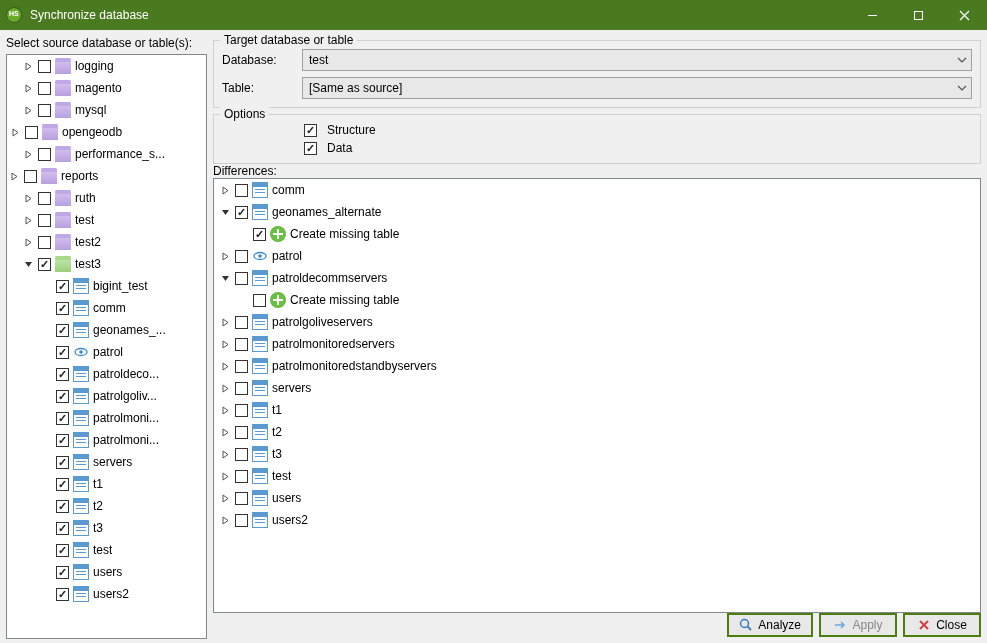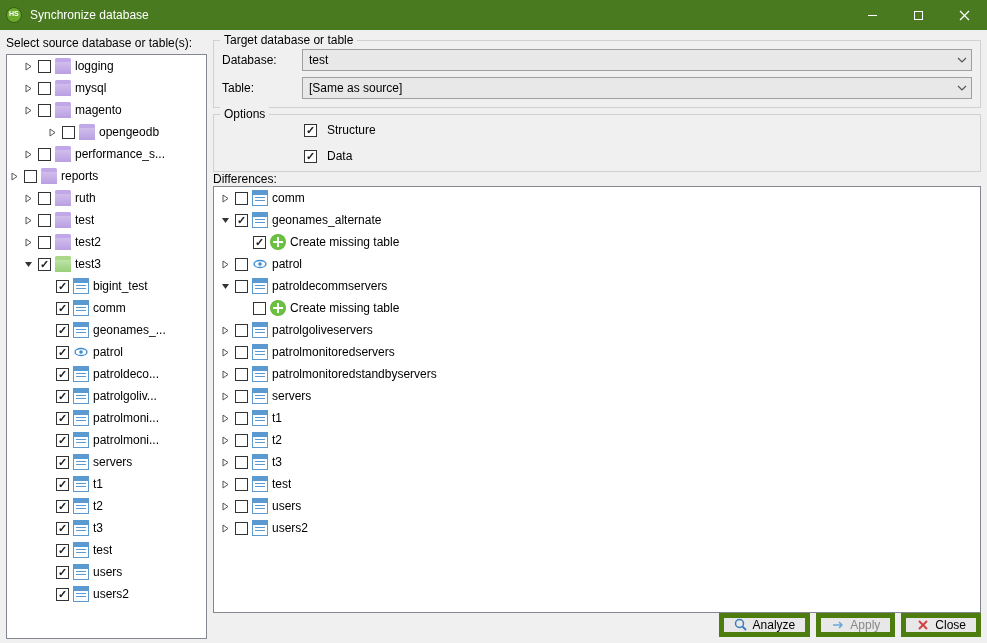--- a/index.html
+++ b/index.html
@@ -117,17 +117,17 @@
           </div>
           <div class="chk "></div>
           <div class="dbicon"></div>
+          <span class="tree-label">magento</span>
+        </div>
+        <div class="tree-row" style="padding-left: 14px;">
+          <div class="tw ">
+            <svg viewBox="0 0 9 9">
+              <path d="M2 1 L7 4.5 L2 8 Z" fill="none" stroke="#555" stroke-width="1"></path>
+            </svg>
+          </div>
+          <div class="chk "></div>
+          <div class="dbicon"></div>
           <span class="tree-label">mysql</span>
-        </div>
-        <div class="tree-row" style="padding-left: 14px;">
-          <div class="tw ">
-            <svg viewBox="0 0 9 9">
-              <path d="M2 1 L7 4.5 L2 8 Z" fill="none" stroke="#555" stroke-width="1"></path>
-            </svg>
-          </div>
-          <div class="chk "></div>
-          <div class="dbicon"></div>
-          <span class="tree-label">magento</span>
         </div>
         <div class="tree-row" style="padding-left: 14px; margin-left: 24px;">
           <div class="tw ">

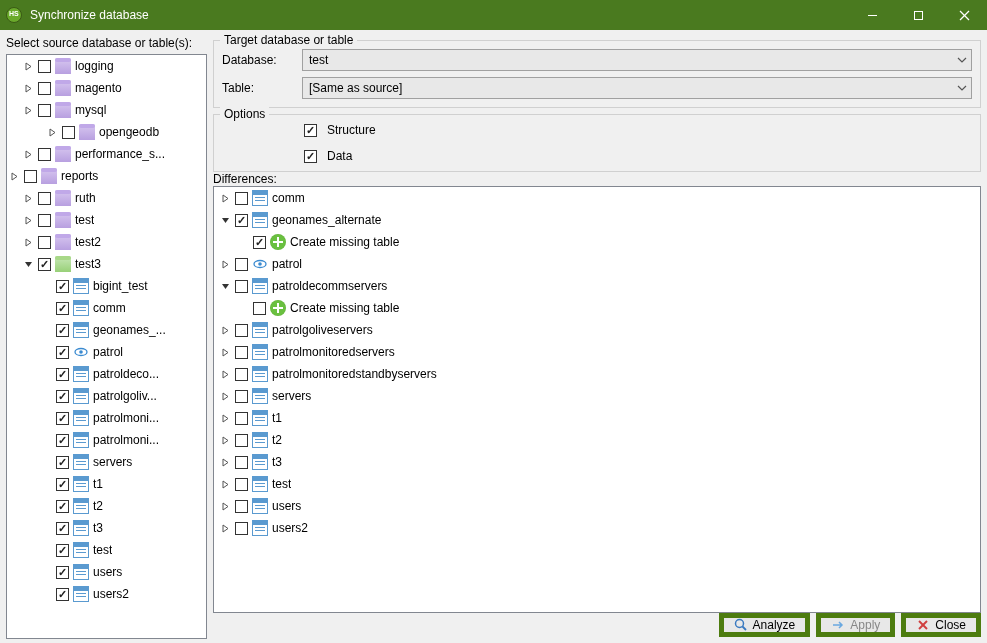--- a/index.html
+++ b/index.html
@@ -129,7 +129,7 @@
           <div class="dbicon"></div>
           <span class="tree-label">mysql</span>
         </div>
-        <div class="tree-row" style="padding-left: 14px; margin-left: 24px;">
+        <div class="tree-row" style="padding-left: 1px;">
           <div class="tw ">
             <svg viewBox="0 0 9 9">
               <path d="M2 1 L7 4.5 L2 8 Z" fill="none" stroke="#555" stroke-width="1"></path>

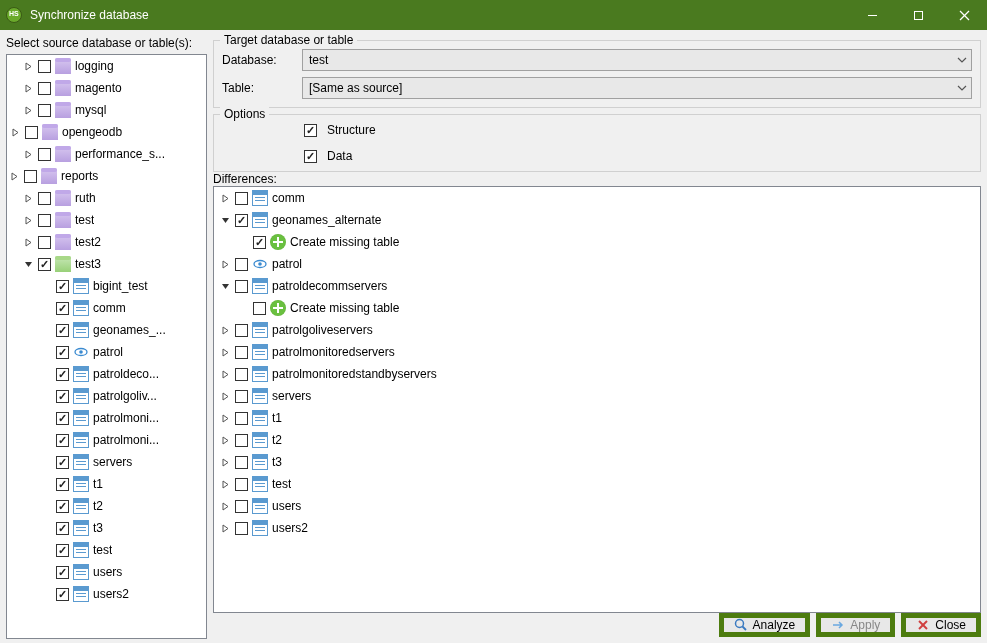--- a/index.html
+++ b/index.html
@@ -56,7 +56,7 @@
 .combo .arrow svg { width: 10px; height: 10px; display: block; }
 .blurred { color: transparent; text-shadow: 0 0 4px rgba(0,0,0,0.6); }
 
-.options-row { display: flex; align-items: center; margin-left: 80px; gap: 6px; margin-bottom: 12px; }
+.options-row { display: flex; align-items: center; margin-left: 80px; gap: 6px; margin-bottom: 4px; }
 .options-row:last-child { margin-bottom: 0; }
 
 .diff-label { font-size: 12px; }

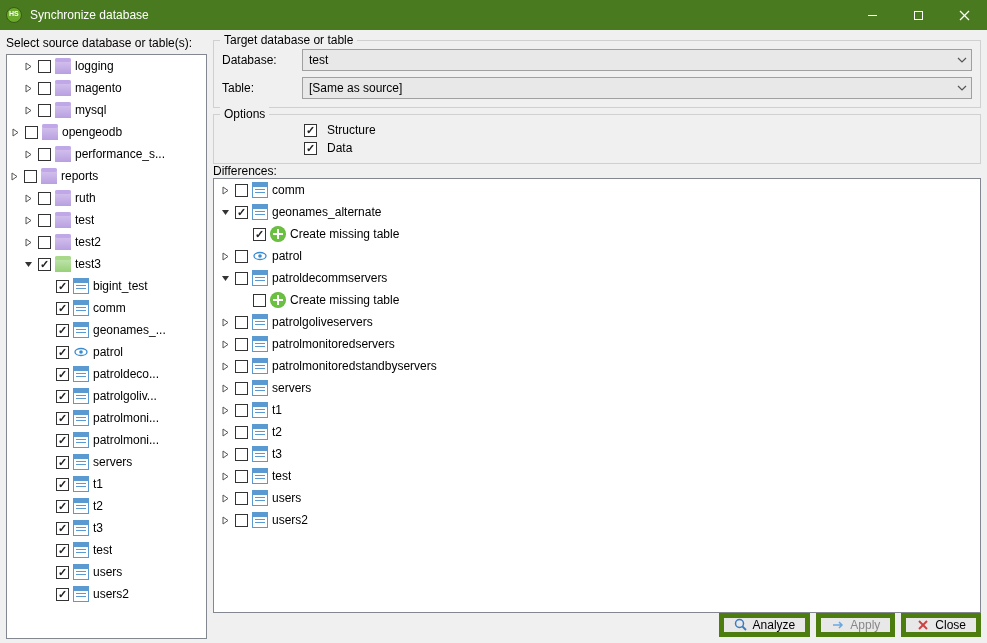--- a/index.html
+++ b/index.html
@@ -67,7 +67,7 @@
 .diff-box::-webkit-scrollbar-button { background: #f0f0f0; height: 17px; border: 1px solid #c0c0c0; }
 
 .button-row { display: flex; justify-content: flex-end; gap: 6px; }
-.btn { height: 24px; min-width: 78px; background: #e8e8e8; border: 5px solid #4d7c0f; display: flex; align-items: center; justify-content: center; gap: 5px; font-size: 12px; cursor: pointer; padding: 0 10px; }
+.btn { height: 24px; min-width: 78px; background: #e8e8e8; border: 2px solid #4d7c0f; display: flex; align-items: center; justify-content: center; gap: 5px; font-size: 12px; cursor: pointer; padding: 0 10px; }
 .btn.disabled { color: #888; cursor: default; }
 .btn svg { width: 14px; height: 14px; }
 </style>

